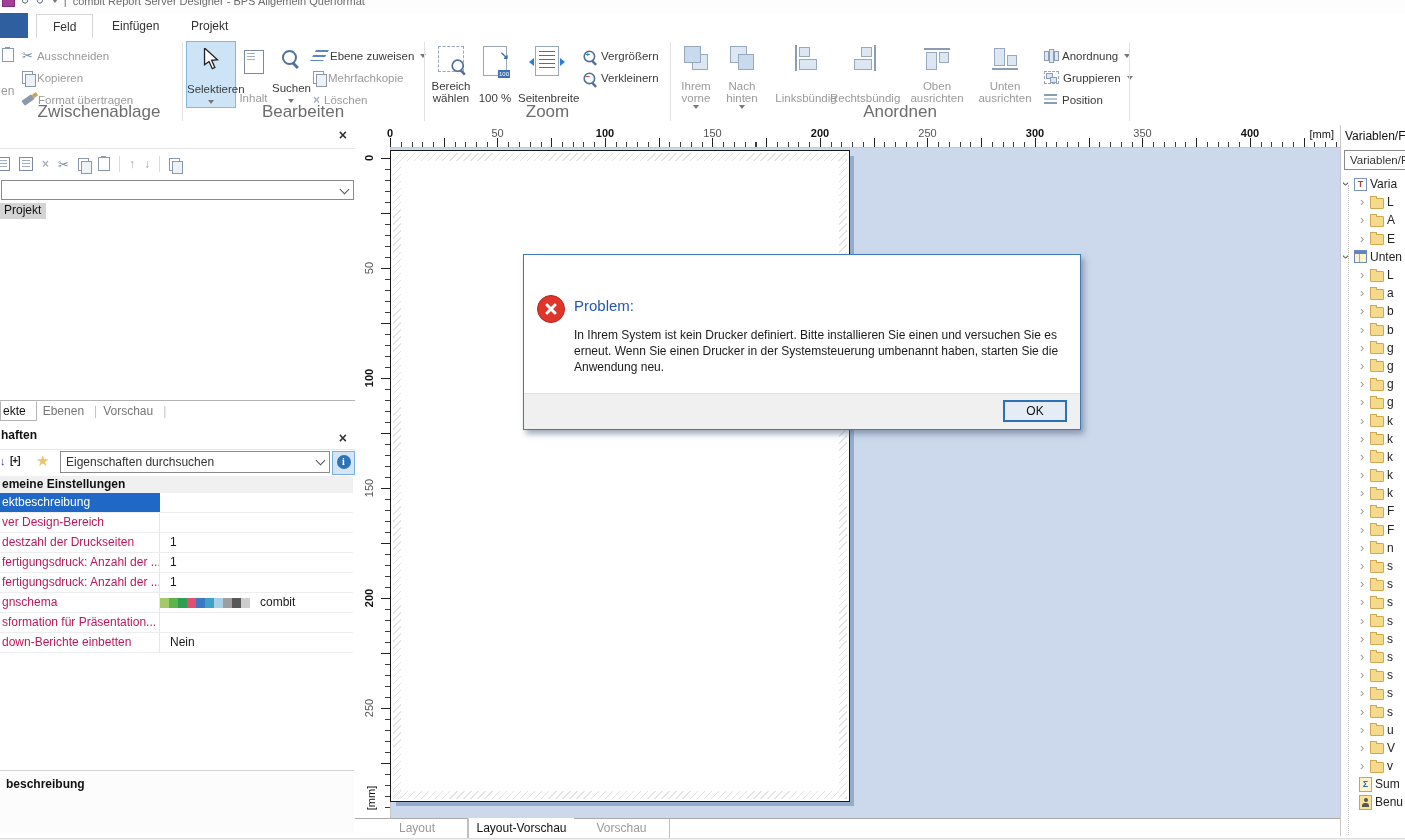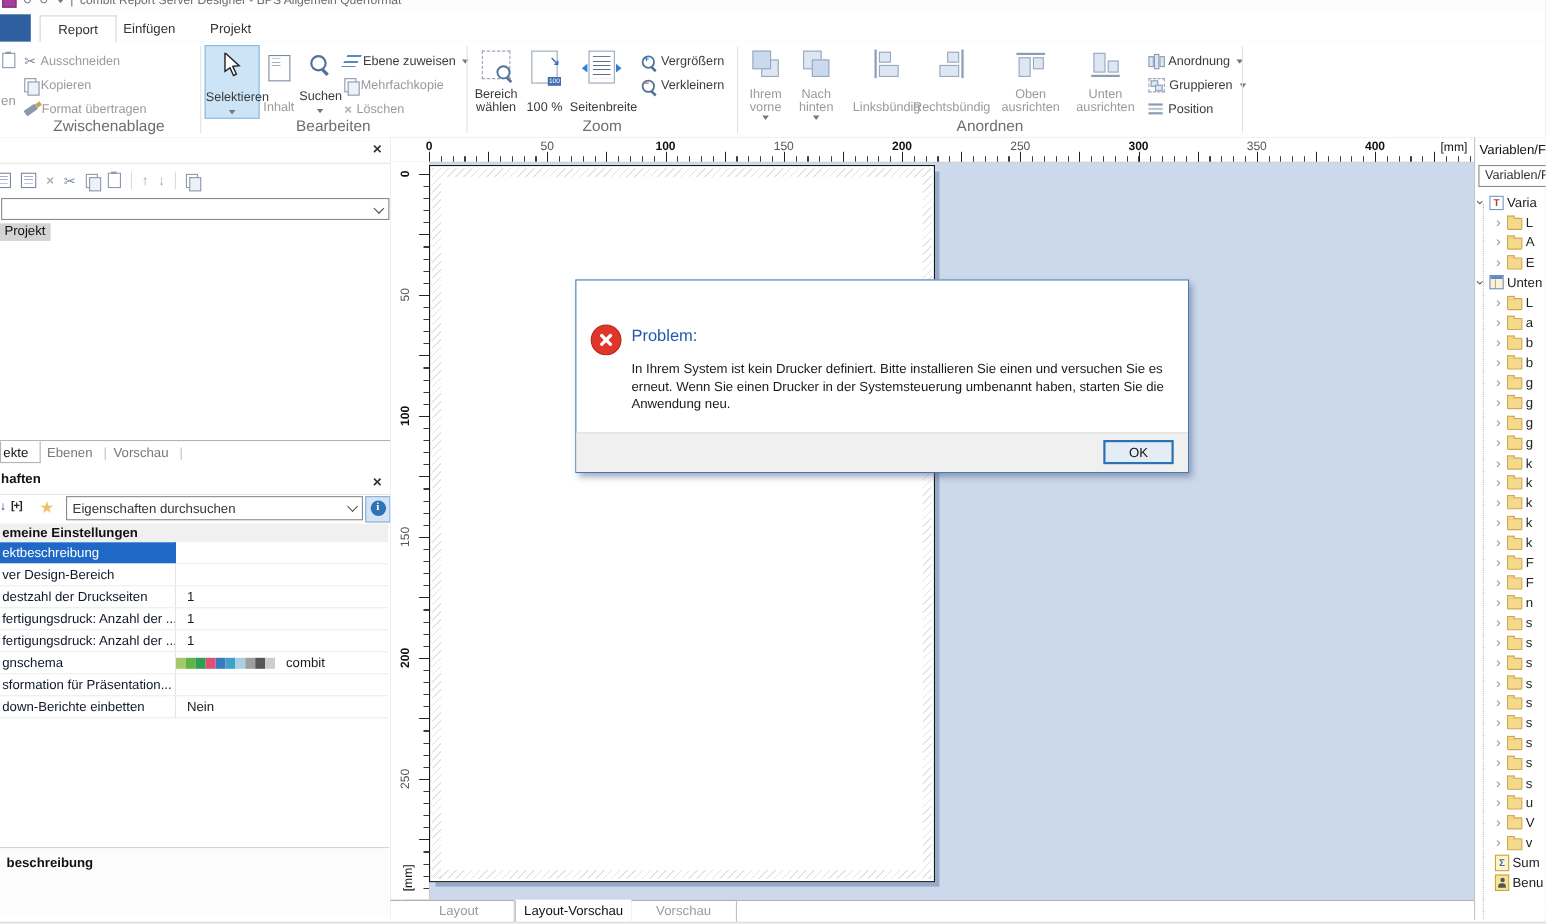--- a/index.html
+++ b/index.html
@@ -209,7 +209,7 @@
 
 <div class="abs" id="tabrow">
   <div class="filebtn"></div>
-  <div class="rtab active" style="left:36px;">Report</div>
+  <div class="rtab active" style="left:36px;">Feld</div>
   <div class="rtab" style="left:96px;">Einfügen</div>
   <div class="rtab" style="left:175px;">Projekt</div>
 </div>

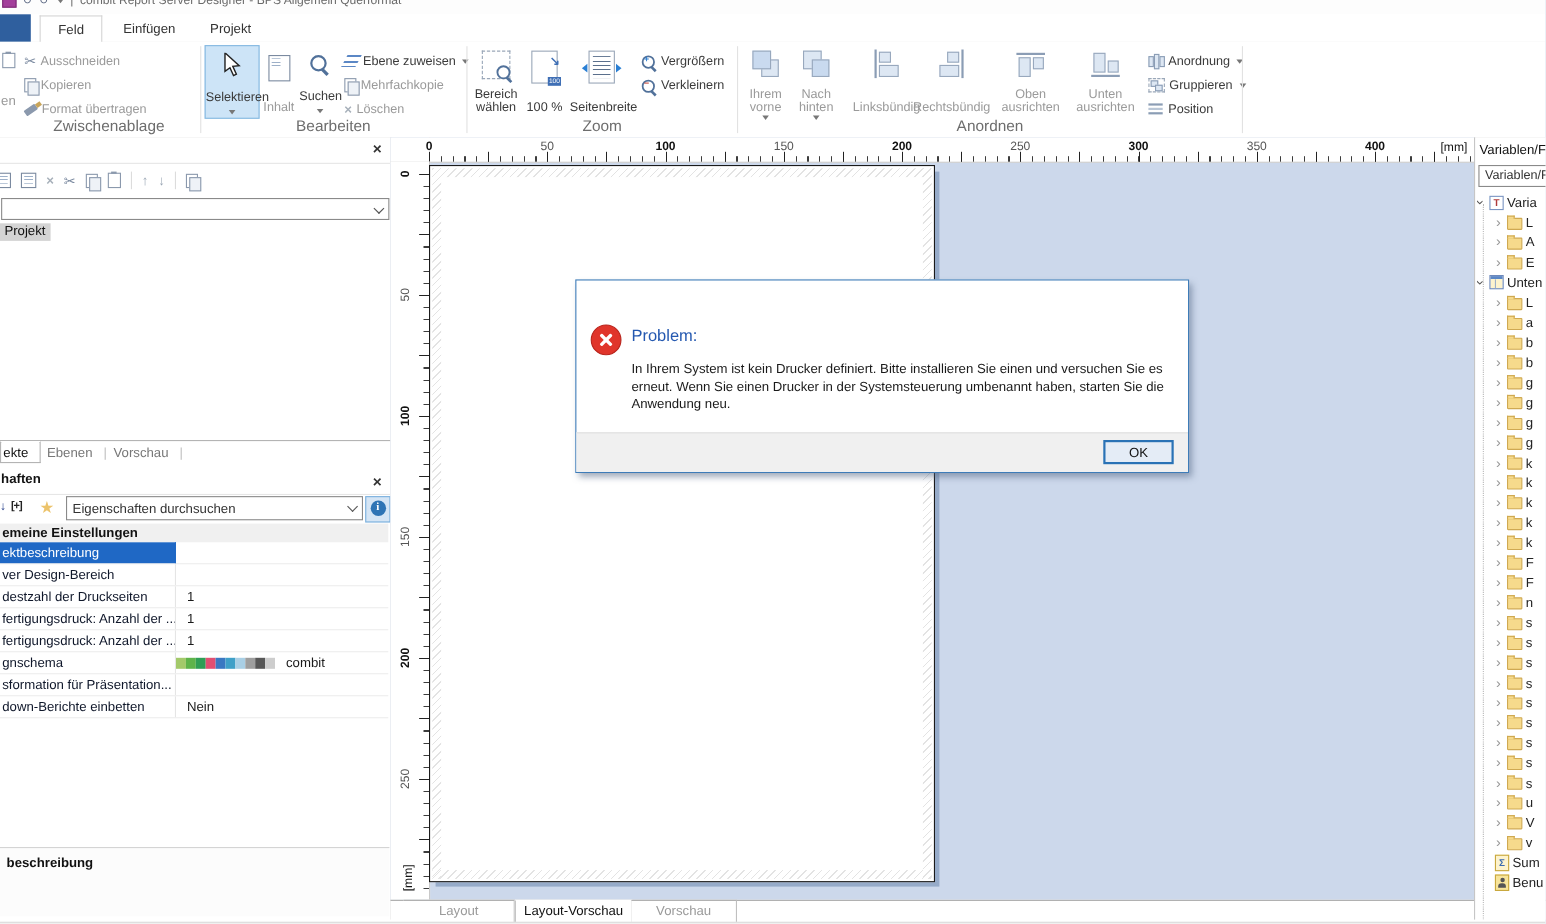--- a/index.html
+++ b/index.html
@@ -24,7 +24,7 @@
   #ribbon{left:0;top:38px;width:1405px;height:87px;background:#fff;border-bottom:1px solid #dcdcdc;}
   .gsep{position:absolute;top:4px;bottom:4px;width:1px;background:#e2e2e2;}
   .group{position:absolute;top:4px;height:80px;}
-  .glabel{position:absolute;bottom:0;left:0;right:0;text-align:center;color:#6d6d6d;font-size:14px;}
+  .glabel{position:absolute;bottom:0;left:0;right:0;text-align:center;color:#6d6d6d;font-size:17px;}
   .dim{color:#9a9a9a;}
   .smallitem{display:flex;align-items:center;gap:4px;height:21px;font-size:11.5px;white-space:nowrap;}
   .bigbtn{position:absolute;top:0;height:64px;text-align:center;font-size:11.5px;}

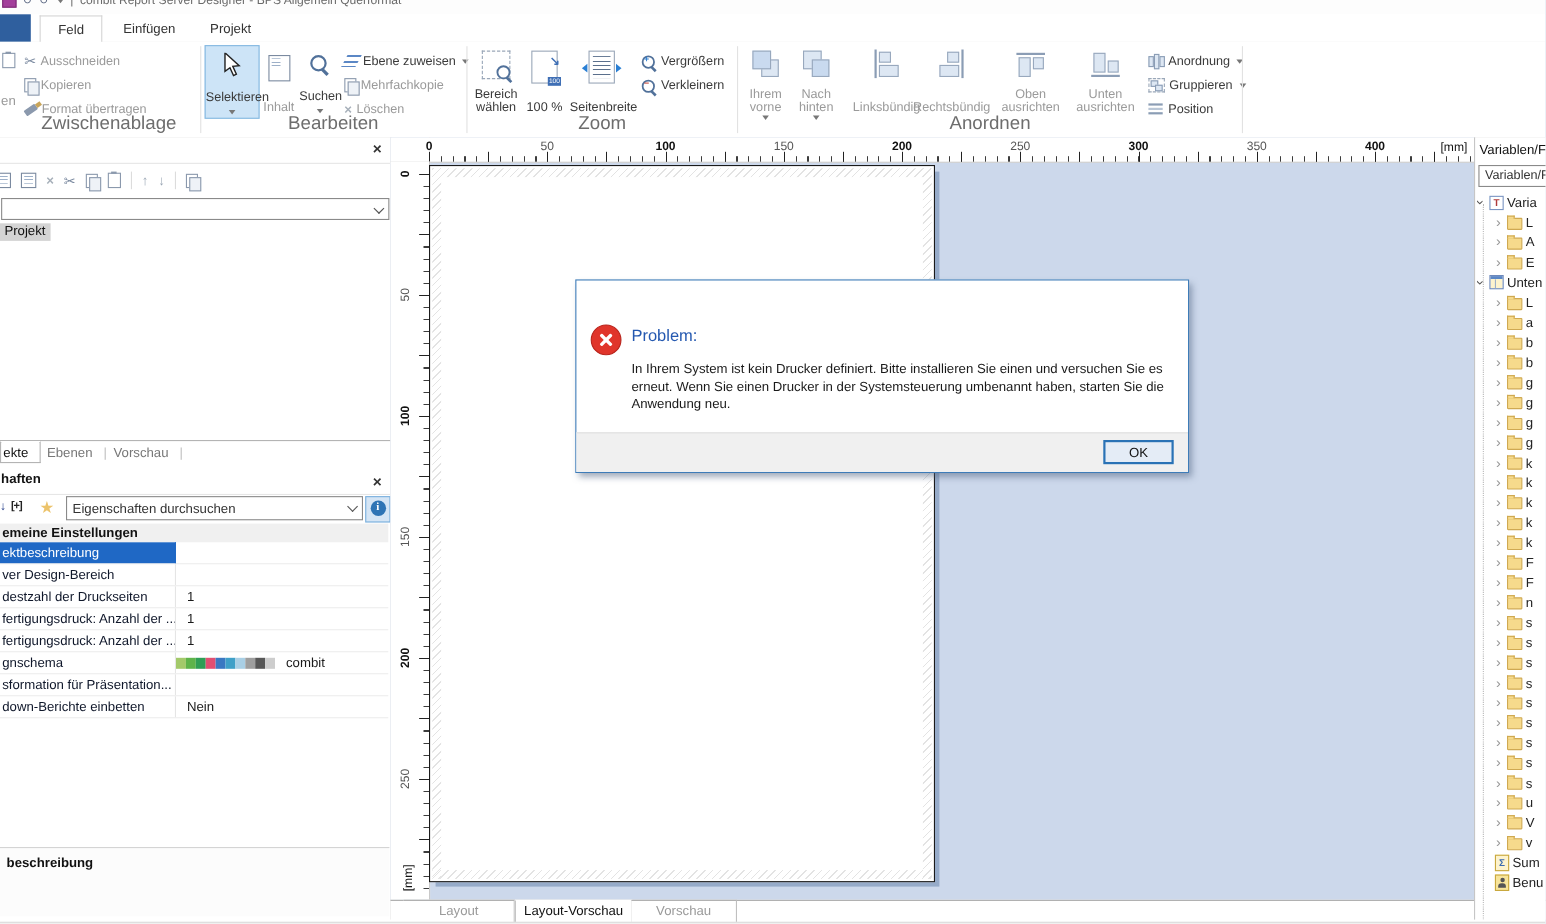--- a/index.html
+++ b/index.html
@@ -119,7 +119,7 @@
   #propsection{position:absolute;left:0;right:2px;top:351px;height:17px;background:#f0f0f0;font-weight:bold;color:#111;padding-left:2px;line-height:17px;}
   #proprows{position:absolute;left:0;right:2px;top:368px;}
   .prow{position:relative;height:19px;line-height:19px;border-bottom:1px solid #ededed;}
-  .plabel{position:absolute;left:0;top:0;bottom:0;width:157px;padding-left:2px;border-right:1px solid #e5e5e5;overflow:hidden;white-space:nowrap;color:#0f172a;}
+  .plabel{position:absolute;left:0;top:0;bottom:0;width:157px;padding-left:2px;border-right:1px solid #e5e5e5;overflow:hidden;white-space:nowrap;color:#be185d;}
   .pvalue{position:absolute;left:160px;right:0;top:0;bottom:0;color:#1a1a1a;white-space:nowrap;}
   .prow.sel .plabel{background:#1f68c5;color:#fff;border-right-color:#1f68c5;}
   .swl .sw{display:inline-block;width:9px;height:10px;margin-right:0;vertical-align:middle;}

